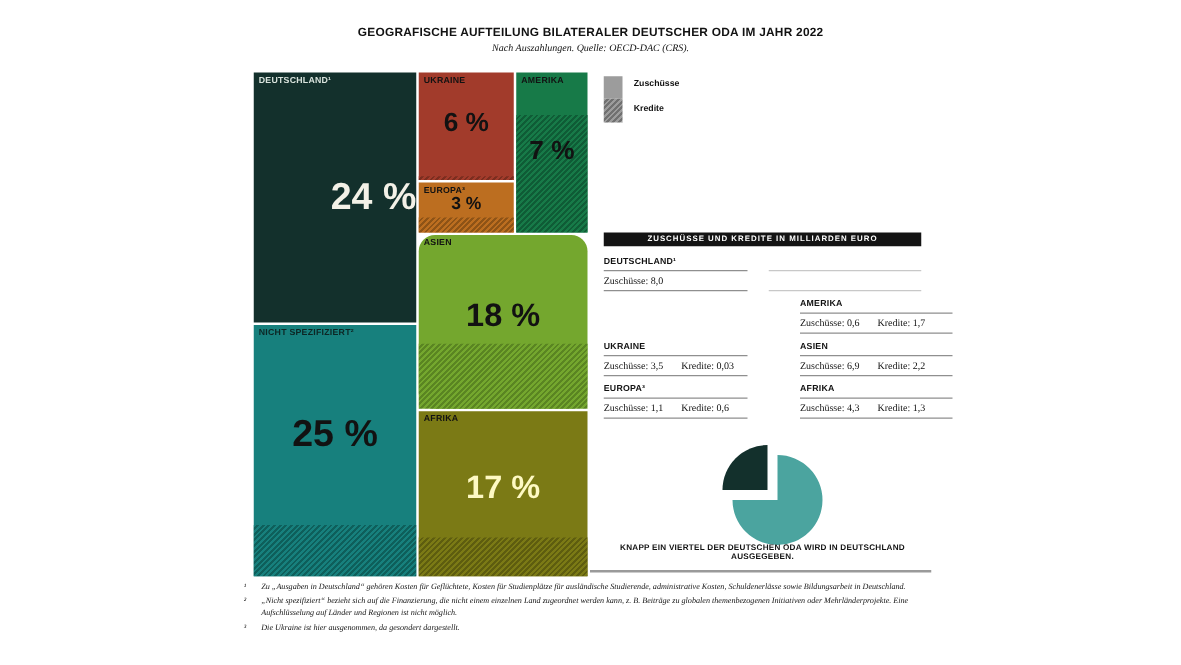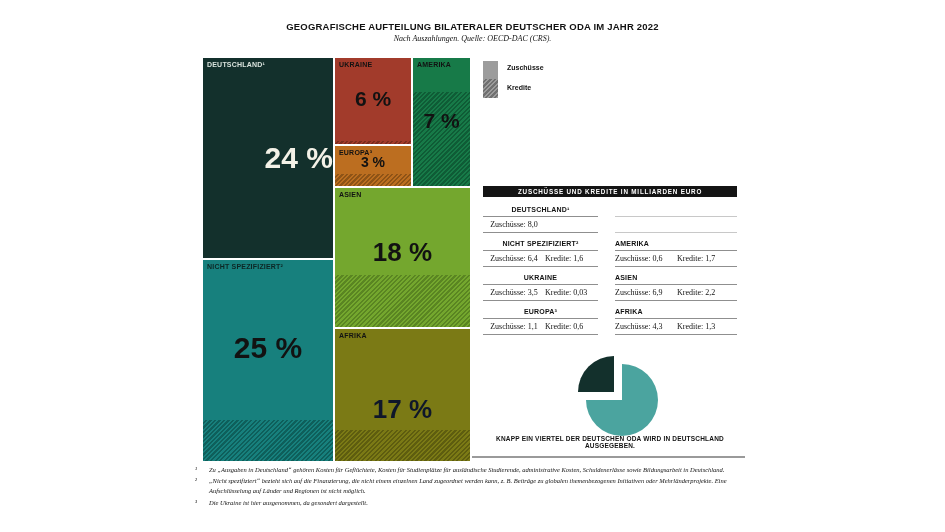--- a/index.html
+++ b/index.html
@@ -53,7 +53,7 @@
   .t-vals{display:flex;font-family:"Liberation Serif",serif;font-size:8px;line-height:9px;
           padding:3px 0;border-bottom:1px solid #8f8f8f;}
   .t-z{width:62px;}
-  .colL{left:483px;width:115px;text-align:center;}
+  .colL{left:483px;width:115px;}
   .colR{left:615px;width:122px;}
   .row1{top:206px;} .row2{top:240px;} .row3{top:274px;} .row4{top:308px;}
   .ghost-line{position:absolute;left:615px;width:122px;height:1px;background:#c8c8c8;}

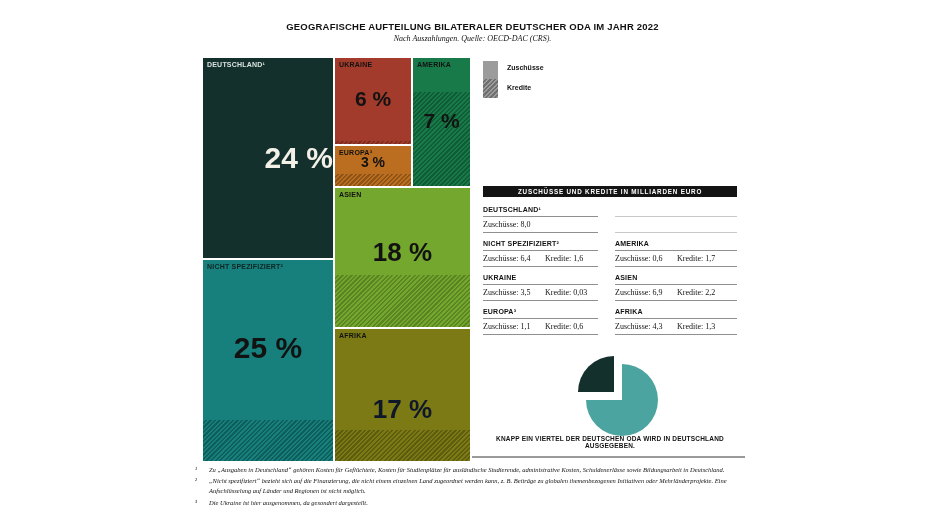--- a/index.html
+++ b/index.html
@@ -111,7 +111,7 @@
       <div class="tm-hatch h-ame" style="background: repeating-linear-gradient(135deg, rgb(23, 122, 72) 0px, rgb(23, 122, 72) 1.6px, rgb(15, 92, 54) 1.6px, rgb(15, 92, 54) 3.2px);"></div>
     </div>
 
-    <div class="tm-block b-asi" style="background-color: rgb(116, 167, 46);">
+    <div class="tm-block b-asi" style="background-color: rgb(116, 167, 46); border-radius: 13px;">
       <span class="tm-label" style="color: rgb(18, 18, 18);">ASIEN</span>
       <span class="tm-pct p-asi" style="color: rgb(18, 18, 18);">18 %</span>
       <div class="tm-hatch h-asi" style="background: repeating-linear-gradient(135deg, rgb(116, 167, 46) 0px, rgb(116, 167, 46) 1.6px, rgb(90, 133, 34) 1.6px, rgb(90, 133, 34) 3.2px);"></div>

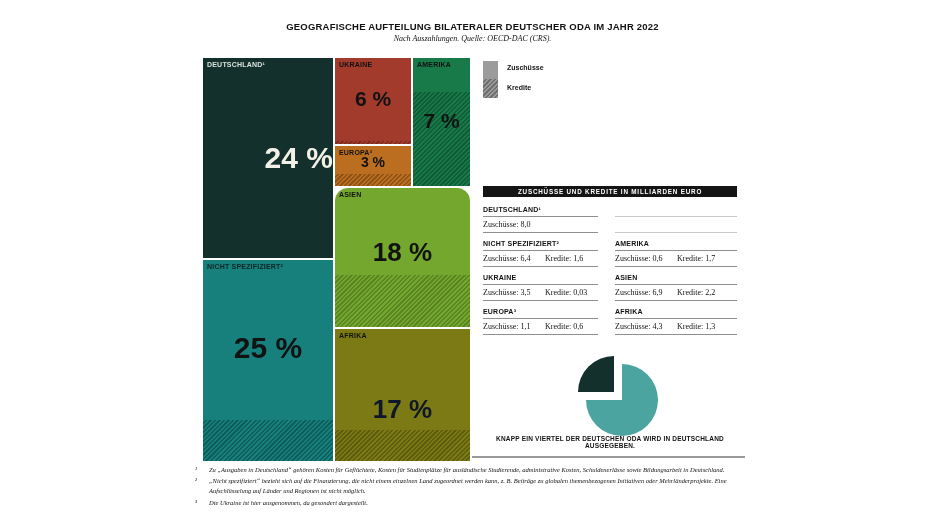--- a/index.html
+++ b/index.html
@@ -144,13 +144,6 @@
   <div class="ghost-line g1"></div>
   <div class="ghost-line g2"></div>
 
-  <div class="entry colL row2">
-    <div class="t-name">NICHT SPEZIFIZIERT²</div>
-    <div class="t-vals">
-        <span class="t-z">Zuschüsse: 6,4</span>
-        <span>Kredite: 1,6</span>
-      </div>
-  </div>
 
   <div class="entry colR row2">
     <div class="t-name">AMERIKA</div>

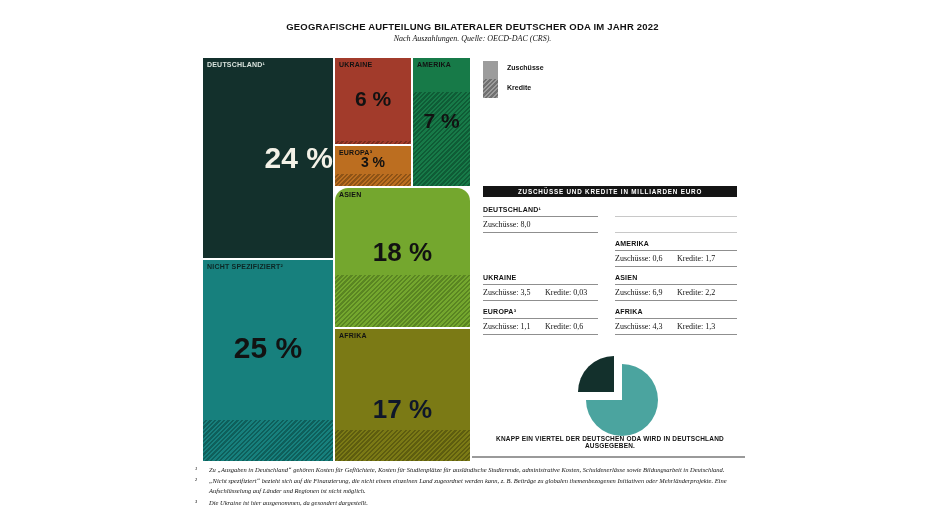--- a/index.html
+++ b/index.html
@@ -54,7 +54,7 @@
           padding:3px 0;border-bottom:1px solid #8f8f8f;}
   .t-z{width:62px;}
   .colL{left:483px;width:115px;}
-  .colR{left:615px;width:122px;}
+  .colR{left:640px;width:122px;}
   .row1{top:206px;} .row2{top:240px;} .row3{top:274px;} .row4{top:308px;}
   .ghost-line{position:absolute;left:615px;width:122px;height:1px;background:#c8c8c8;}
   .g1{top:216px;} .g2{top:232px;}

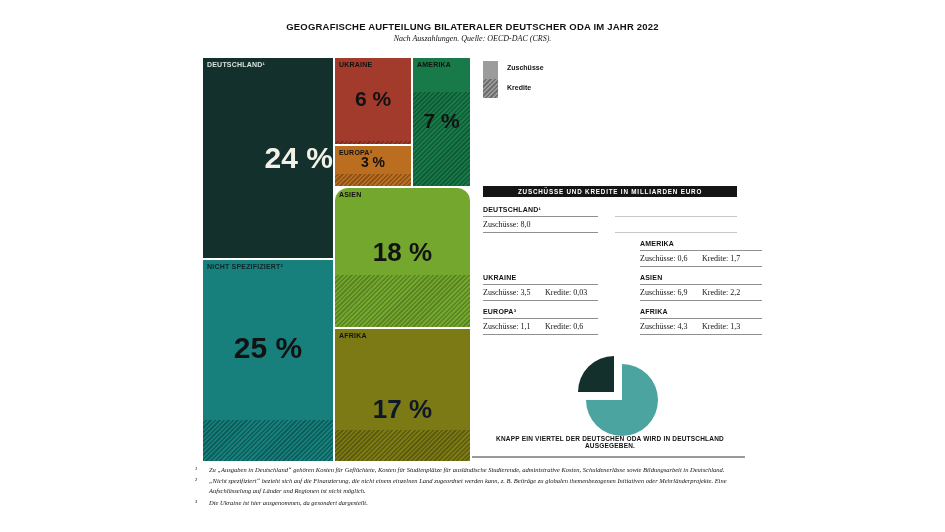--- a/index.html
+++ b/index.html
@@ -119,7 +119,7 @@
 
     <div class="tm-block b-afr" style="background-color: rgb(123, 122, 21);">
       <span class="tm-label" style="color: rgb(18, 18, 18);">AFRIKA</span>
-      <span class="tm-pct p-afr" style="color: #0f172a; margin-top: 20px;">17 %</span>
+      <span class="tm-pct p-afr" style="color: #fef9c3;">17 %</span>
       <div class="tm-hatch h-afr" style="background: repeating-linear-gradient(135deg, rgb(123, 122, 21) 0px, rgb(123, 122, 21) 1.6px, rgb(94, 93, 15) 1.6px, rgb(94, 93, 15) 3.2px);"></div>
     </div>
 

